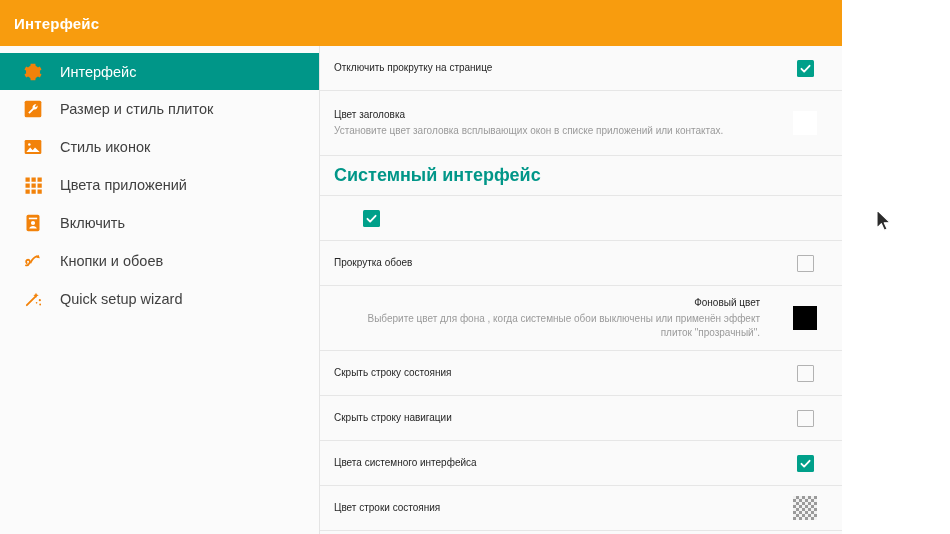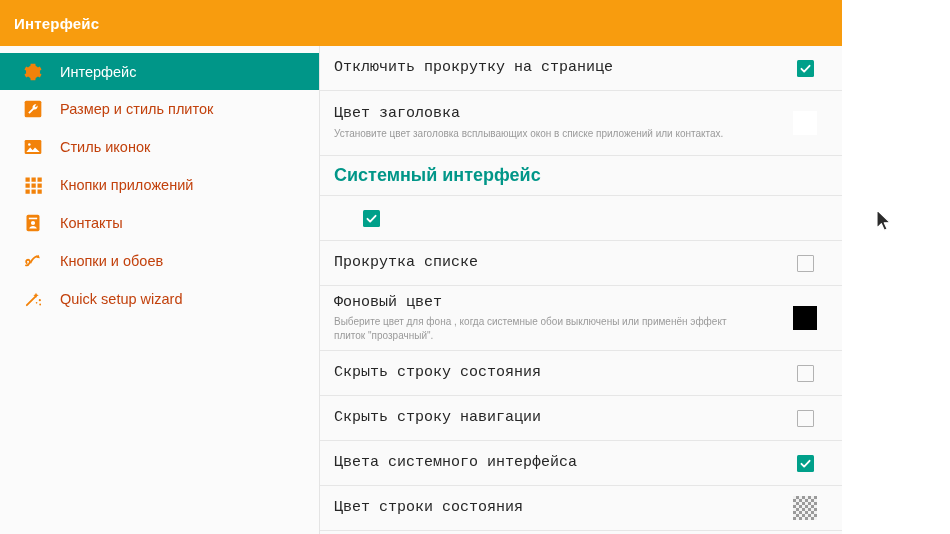--- a/index.html
+++ b/index.html
@@ -52,7 +52,7 @@
     display:flex;align-items:center;
   }
   .row-texts{flex:1;padding-right:8px;}
-  .row-title{font-size:15px;color:#262626;line-height:1.25;font-family:Liberation Mono, monospace;}
+  .row-title{font-size:10px;color:#262626;line-height:1.25;}
   .row-desc{font-size:10px;color:#9a9a9a;line-height:1.34;margin-top:3px;}
   .row-ctrl{
     width:74px;flex:0 0 74px;

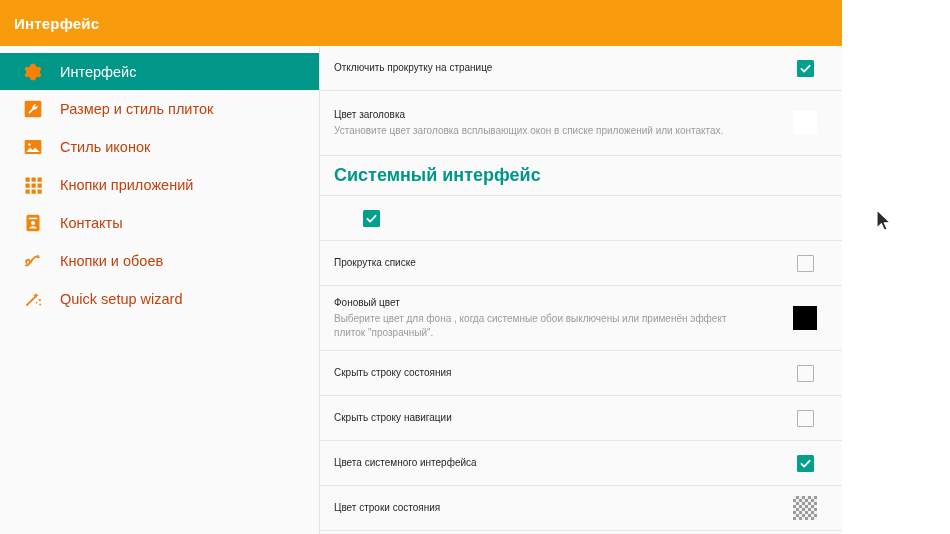--- a/index.html
+++ b/index.html
@@ -40,7 +40,7 @@
     display:flex;align-items:center;justify-content:center;
     margin-right:16px;
   }
-  .side-label{font-size:14.5px;color:#c2410c;}
+  .side-label{font-size:14.5px;color:#404040;}
   .side-item.sel .side-label{color:#ffffff;}
 
   

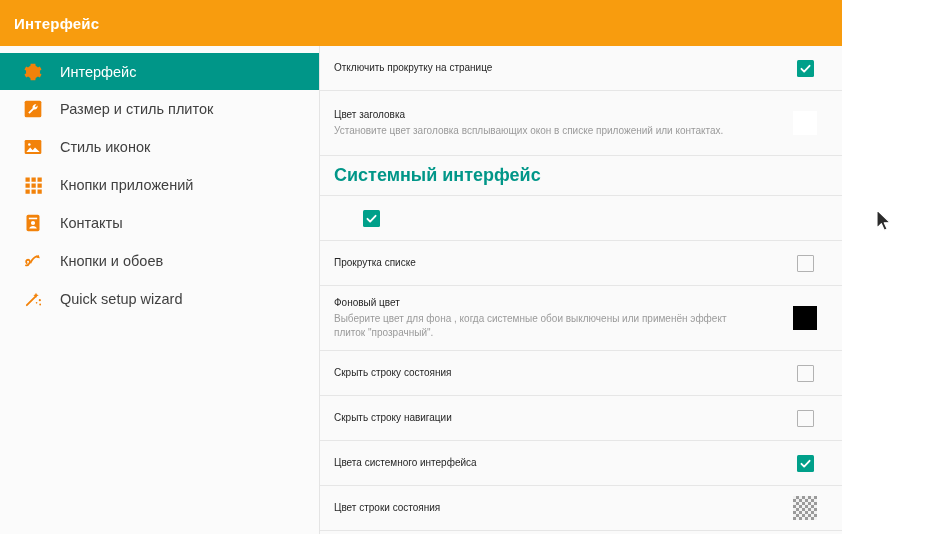--- a/index.html
+++ b/index.html
@@ -142,7 +142,7 @@
               <rect x="17.4" y="17.4" width="5.1" height="5.1" fill="#f2820a"></rect>
             </svg>
           </span>
-          <span class="side-label">Кнопки приложений</span>
+          <span class="side-label">Цвета приложений</span>
         </div>
         <div class="side-item">
           <span class="side-icon">

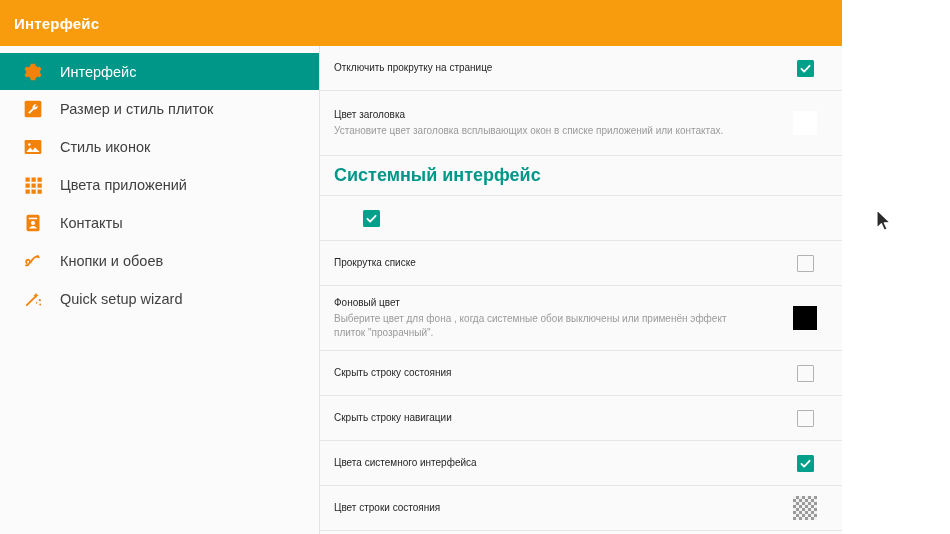--- a/index.html
+++ b/index.html
@@ -153,7 +153,7 @@
               <path fill="#ffffff" d="M7.4 18.6c.5-2 2.4-3.1 4.6-3.1s4.1 1.1 4.6 3.1z"></path>
             </svg>
           </span>
-          <span class="side-label">Контакты</span>
+          <span class="side-label">Включить</span>
         </div>
         <div class="side-item">
           <span class="side-icon">

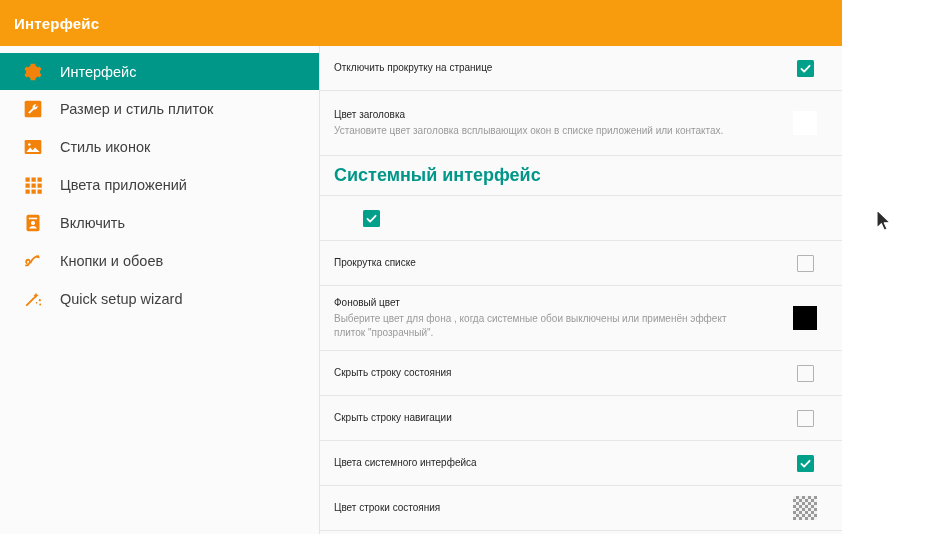--- a/index.html
+++ b/index.html
@@ -215,7 +215,7 @@
         </div>
         <div class="row" style="min-height: 45px;">
           <div class="row-texts">
-            <div class="row-title">Прокрутка списке</div>
+            <div class="row-title">Прокрутка обоев</div>
           </div>
           <div class="row-ctrl">
             <div class="cb off"></div>

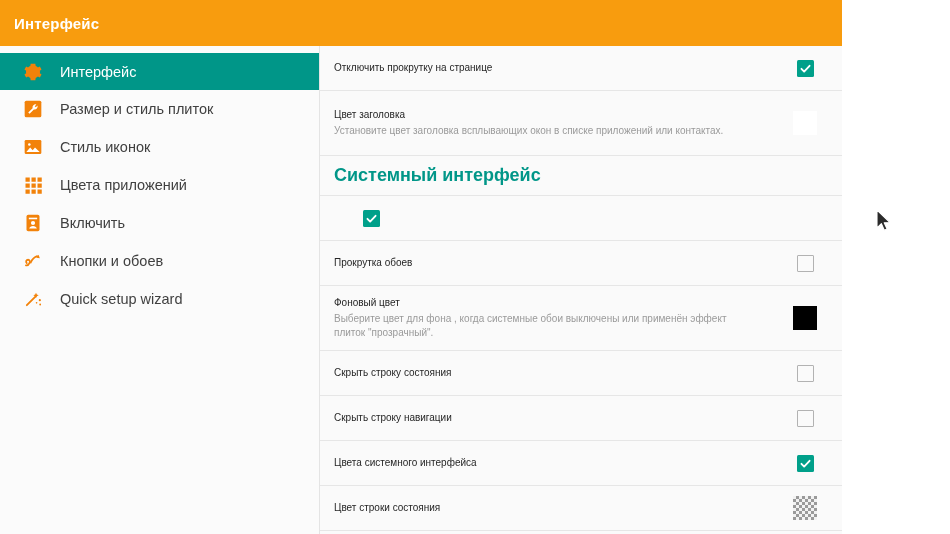--- a/index.html
+++ b/index.html
@@ -221,7 +221,7 @@
             <div class="cb off"></div>
           </div>
         </div>
-        <div class="row" style="min-height: 65px;">
+        <div class="row" style="min-height: 65px; text-align: right;">
           <div class="row-texts">
             <div class="row-title">Фоновый цвет</div>
             <div class="row-desc">Выберите цвет для фона , когда системные обои выключены или применён эффект плиток "прозрачный".</div>

